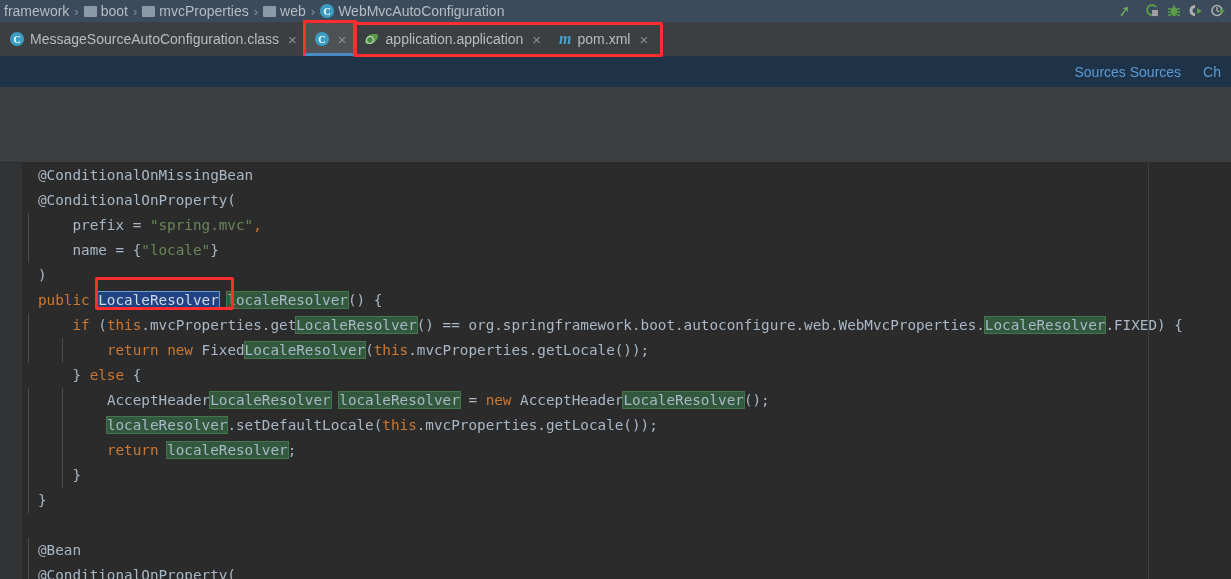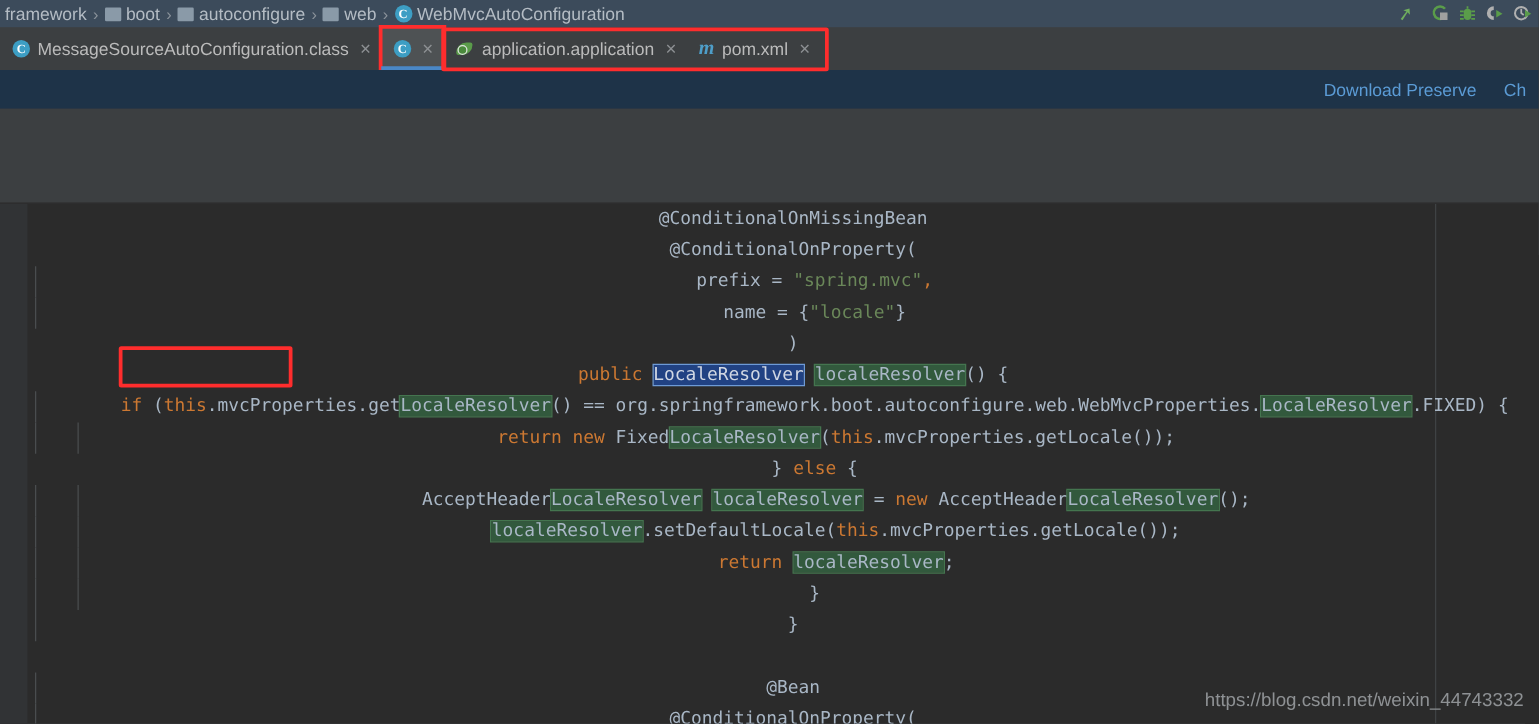--- a/index.html
+++ b/index.html
@@ -194,7 +194,7 @@
       <span class="sep">›</span>
       <div class="crumb">
         <span class="folder-ico"></span>
-        <span class="ctext">autoconfigure</span>
+        <span class="ctext">mvcProperties</span>
       </div>
       <span class="sep">›</span>
       <div class="crumb">

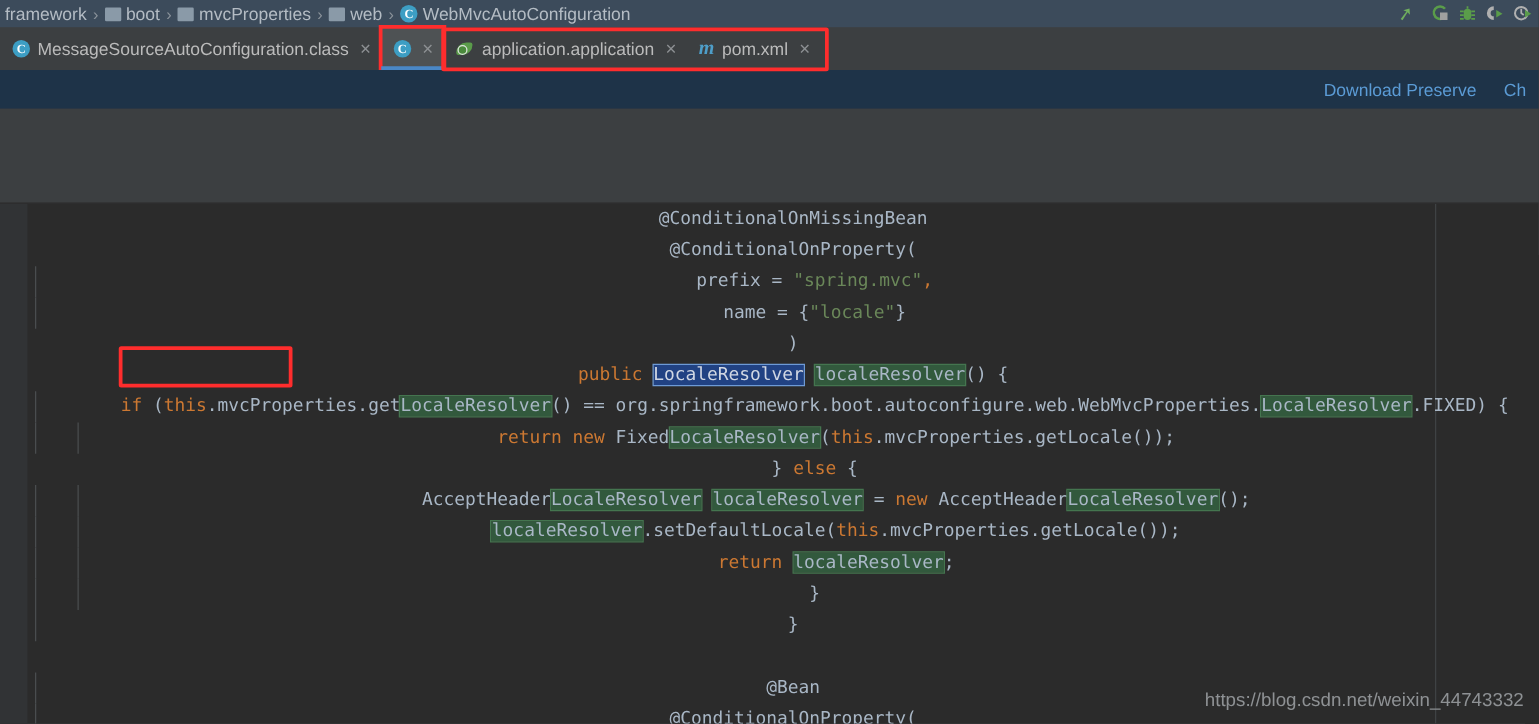--- a/index.html
+++ b/index.html
@@ -262,7 +262,7 @@
 
   <div class="infobar">
     <span class="links">
-      <a href="#">Download Preserve</a>
+      <a href="#">Sources Sources</a>
       <a href="#">Ch</a>
     </span>
   </div>

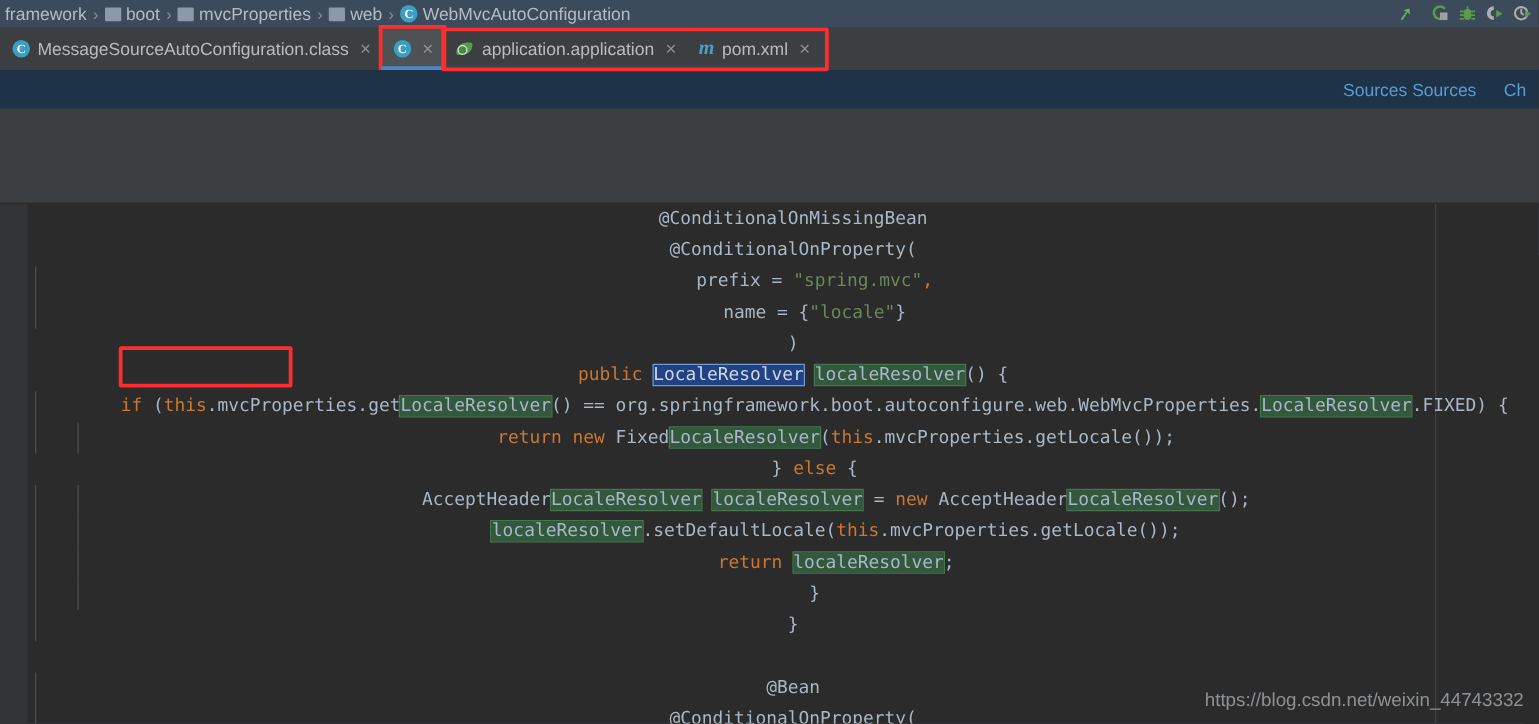--- a/index.html
+++ b/index.html
@@ -141,7 +141,7 @@
   
   .editor {
     position: absolute; left: 0; top: 163px; width: 1231px; height: 416px;
-    background: #2b2b2b; overflow: hidden; text-align: center;
+    background: #2b2b2b; overflow: hidden;
   }
   .gutter {
     position: absolute; left: 0; top: 0; width: 22px; height: 416px;

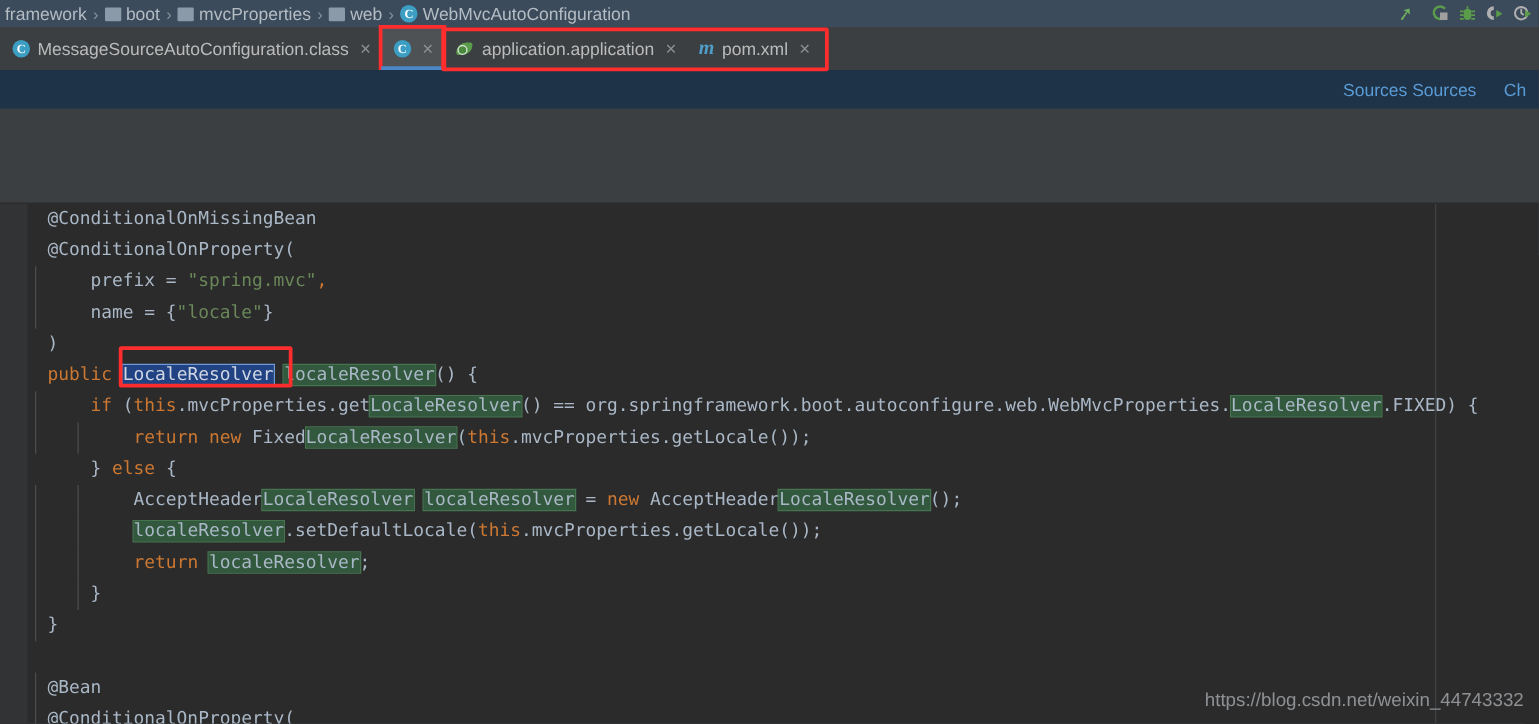--- a/index.html
+++ b/index.html
@@ -356,7 +356,6 @@
     <div class="gutter"></div>
     <div class="right-margin"></div>
     <div class="code" id="code-area"><div class="line"><span class="pl">@ConditionalOnMissingBean</span></div><div class="line"><span class="pl">@ConditionalOnProperty(</span></div><div class="line"><span class="pl">    prefix = </span><span class="s">"spring.mvc"</span><span class="k">,</span><span class="indent-guide" style="left: 6px;"></span></div><div class="line"><span class="pl">    name = {</span><span class="s">"locale"</span><span class="pl">}</span><span class="indent-guide" style="left: 6px;"></span></div><div class="line"><span class="pl">)</span></div><div class="line"><span class="k">public </span><span class="sel">LocaleResolver</span><span class="pl"> </span><span class="hl">localeResolver</span><span class="pl">() {</span></div><div class="line"><span class="pl">    </span><span class="k">if</span><span class="pl"> (</span><span class="k">this</span><span class="pl">.mvcProperties.get</span><span class="hl">LocaleResolver</span><span class="pl">() == org.springframework.boot.autoconfigure.web.WebMvcProperties.</span><span class="hl">LocaleResolver</span><span class="pl">.FIXED) {</span><span class="indent-guide" style="left: 6px;"></span></div><div class="line"><span class="pl">        </span><span class="k">return new </span><span class="pl">Fixed</span><span class="hl">LocaleResolver</span><span class="pl">(</span><span class="k">this</span><span class="pl">.mvcProperties.getLocale());</span><span class="indent-guide" style="left: 6px;"></span><span class="indent-guide" style="left: 40px;"></span></div><div class="line"><span class="pl">    } </span><span class="k">else</span><span class="pl"> {</span></div><div class="line"><span class="pl">        </span><span class="pl">AcceptHeader</span><span class="hl">LocaleResolver</span><span class="pl"> </span><span class="hl">localeResolver</span><span class="pl"> = </span><span class="k">new</span><span class="pl"> AcceptHeader</span><span class="hl">LocaleResolver</span><span class="pl">();</span><span class="indent-guide" style="left: 6px;"></span><span class="indent-guide" style="left: 40px;"></span></div><div class="line"><span class="pl">        </span><span class="hl">localeResolver</span><span class="pl">.setDefaultLocale(</span><span class="k">this</span><span class="pl">.mvcProperties.getLocale());</span><span class="indent-guide" style="left: 6px;"></span><span class="indent-guide" style="left: 40px;"></span></div><div class="line"><span class="pl">        </span><span class="k">return</span><span class="pl"> </span><span class="hl">localeResolver</span><span class="pl">;</span><span class="indent-guide" style="left: 6px;"></span><span class="indent-guide" style="left: 40px;"></span></div><div class="line"><span class="pl">    }</span><span class="indent-guide" style="left: 6px;"></span><span class="indent-guide" style="left: 40px;"></span></div><div class="line"><span class="pl">}</span><span class="indent-guide" style="left: 6px;"></span></div><div class="line"><span class="pl"></span></div><div class="line"><span class="pl">@Bean</span><span class="indent-guide" style="left: 6px;"></span></div><div class="line"><span class="pl">@ConditionalOnProperty(</span><span class="indent-guide" style="left: 6px;"></span></div></div>
-    <div class="watermark">https://blog.csdn.net/weixin_44743332</div>
   </div>
 
   <div class="redbox" style="left:353px; top:22px; width:310px; height:35px;"></div>

